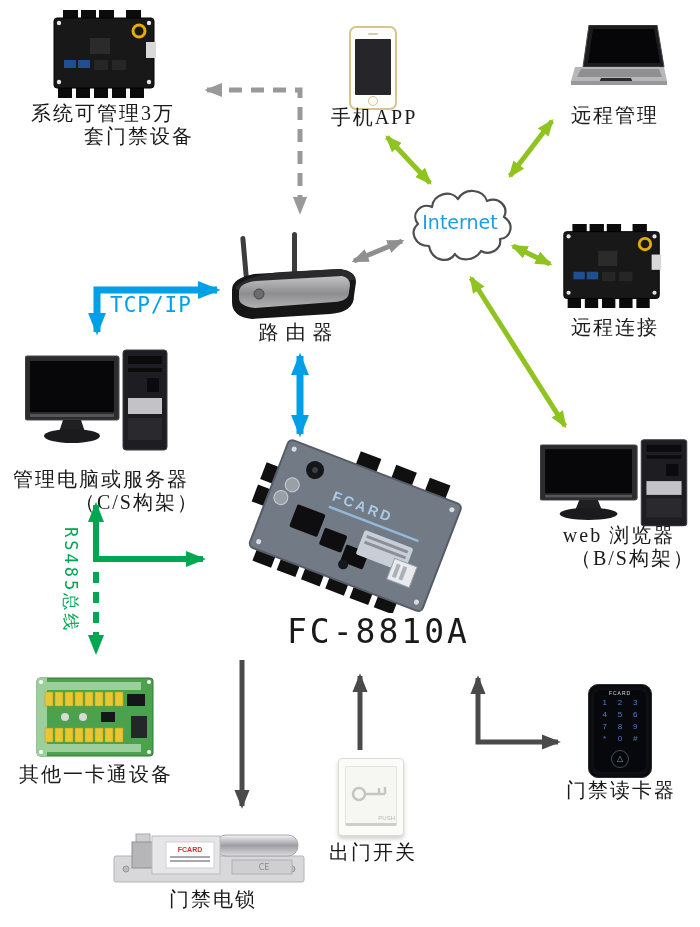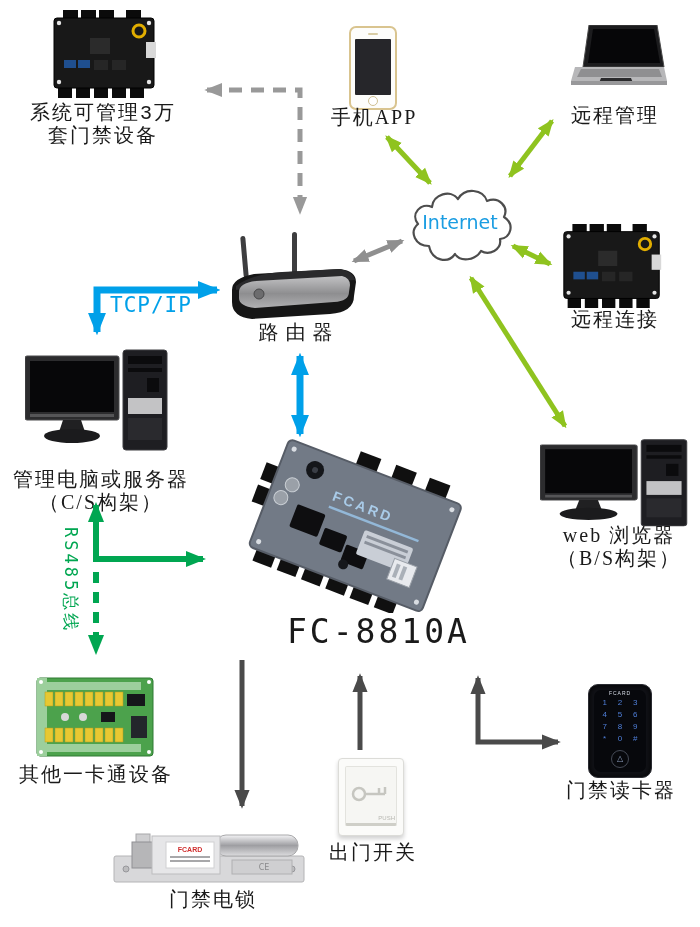--- a/index.html
+++ b/index.html
@@ -329,7 +329,7 @@
     <div class="ring">△</div>
   </div>
 
-  <div class="label" style="left:12px;top:102px;width:182px;font-family:Liberation Mono, monospace;">
+  <div class="label" style="left:12px;top:102px;width:182px;">
     <span>系统可管理3万</span>
     <span class="l2">套门禁设备</span>
   </div>

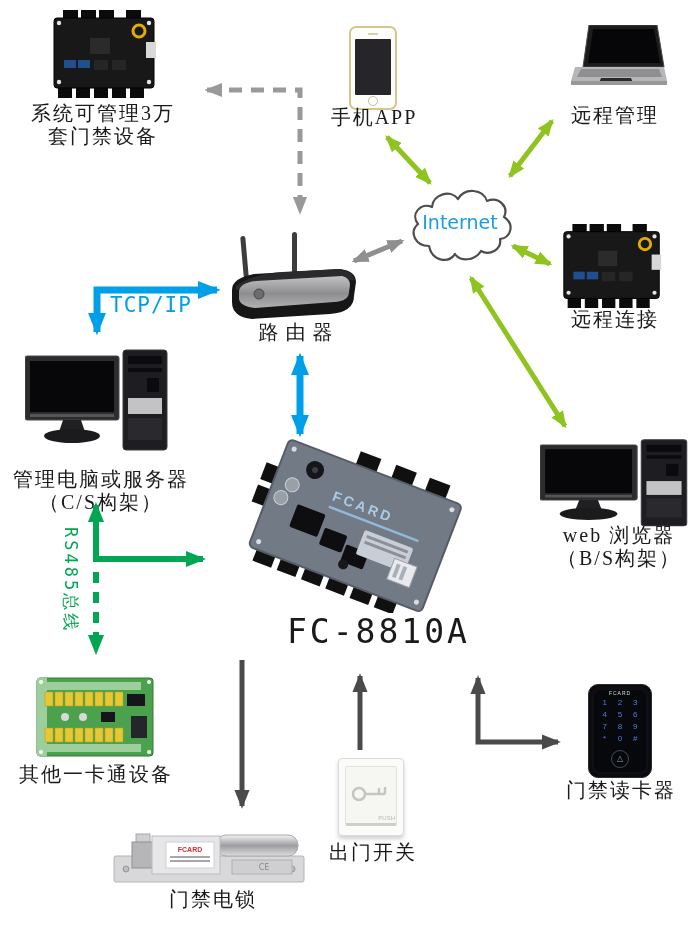--- a/index.html
+++ b/index.html
@@ -8,7 +8,7 @@
   .abs{position:absolute;}
   .label{position:absolute;color:#1a1a1a;text-align:center;line-height:1.15;
          font-size:20px;letter-spacing:2px;white-space:nowrap;}
-  .label .l2{display:block;}
+  .label .l2{display:block;text-align:right;}
   #arrow-layer{position:absolute;left:0;top:0;width:700px;height:927px;z-index:6;pointer-events:none;}
   .device{z-index:2;}
   .label{z-index:4;}

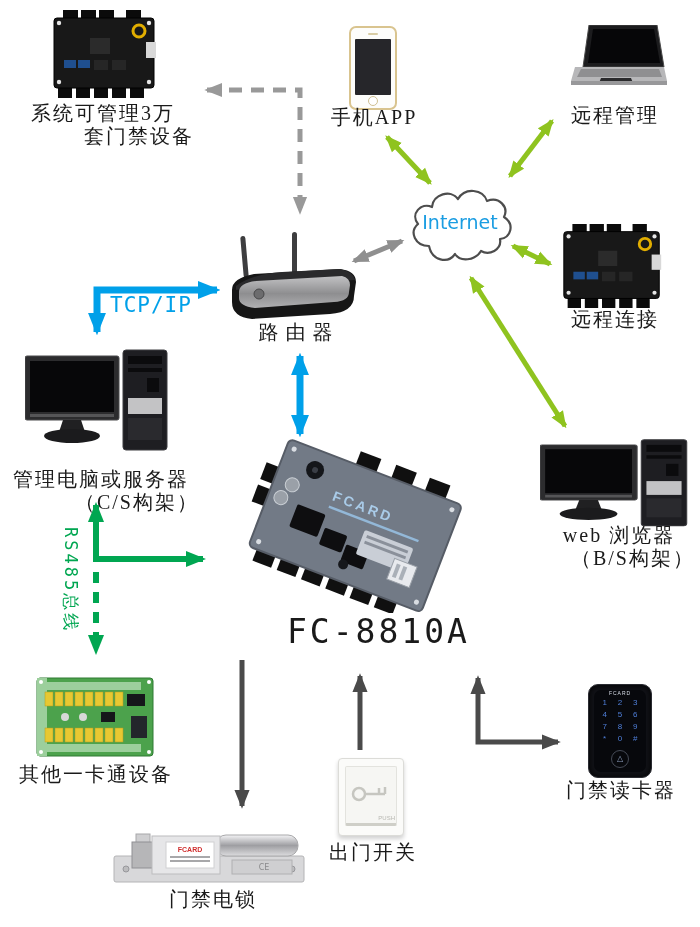--- a/index.html
+++ b/index.html
@@ -335,7 +335,7 @@
   </div>
   <div class="label" style="left:329px;top:106px;width:90px;"><span>手机APP</span></div>
   <div class="label" style="left:562px;top:104px;width:106px;"><span>远程管理</span></div>
-  <div class="label" style="left:562px;top:308px;width:106px;"><span>远程连接</span></div>
+  <div class="label" style="left:562px;top:316px;width:106px;"><span>远程连接</span></div>
   <div class="label" style="left:244px;top:321px;width:110px;letter-spacing:7px;"><span>路由器</span></div>
   <div class="label" id="tcpip-label" style="left:110px;top:293px;"><span>TCP/IP</span></div>
   <div class="label" style="left:3px;top:468px;width:196px;">

